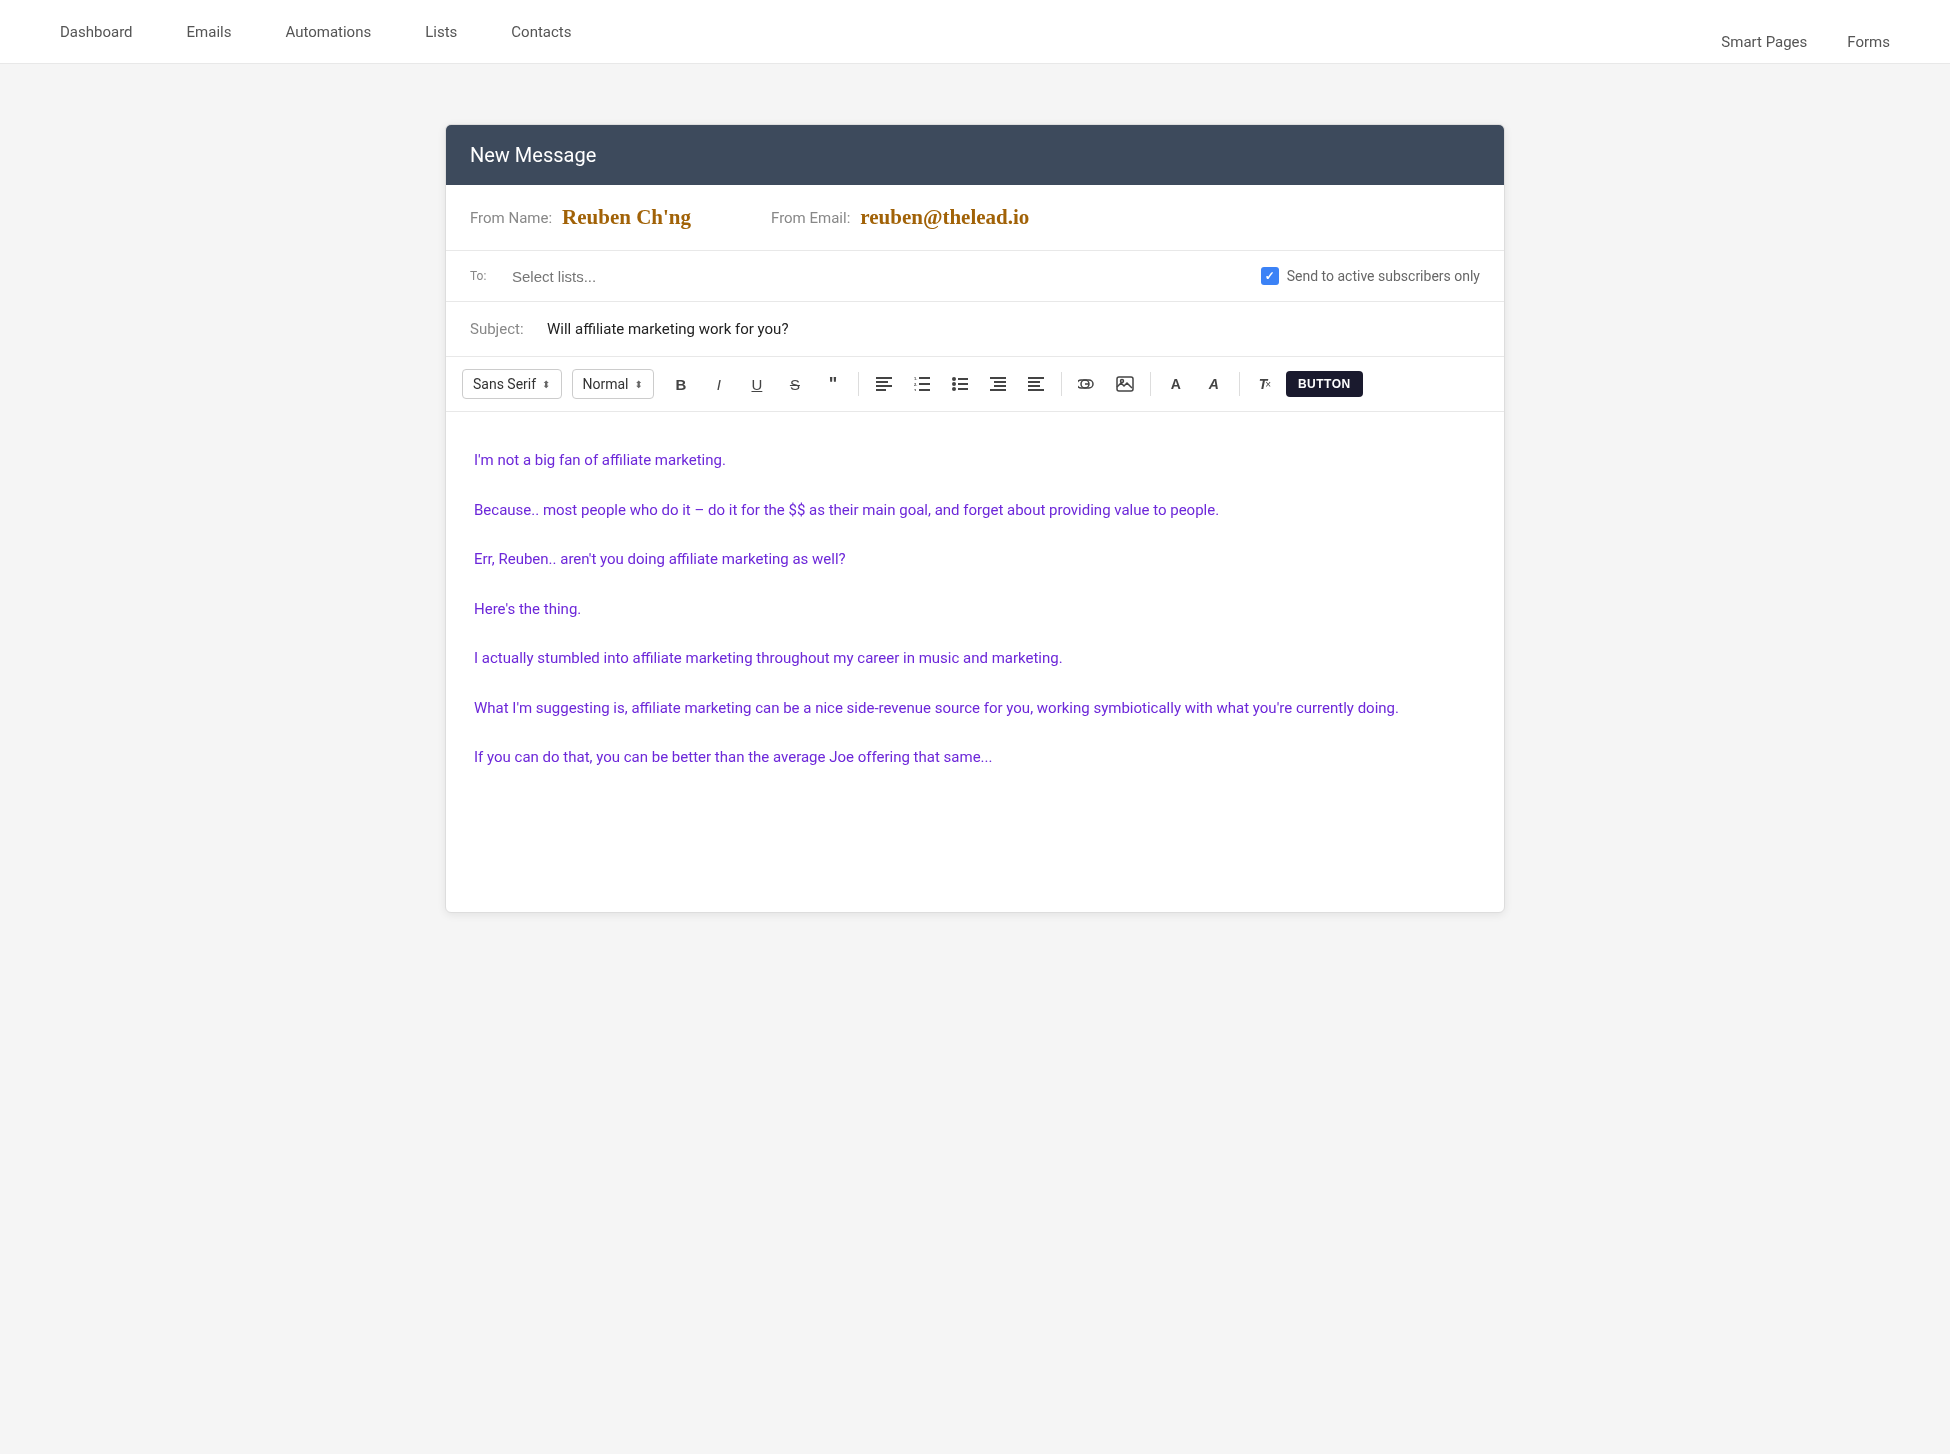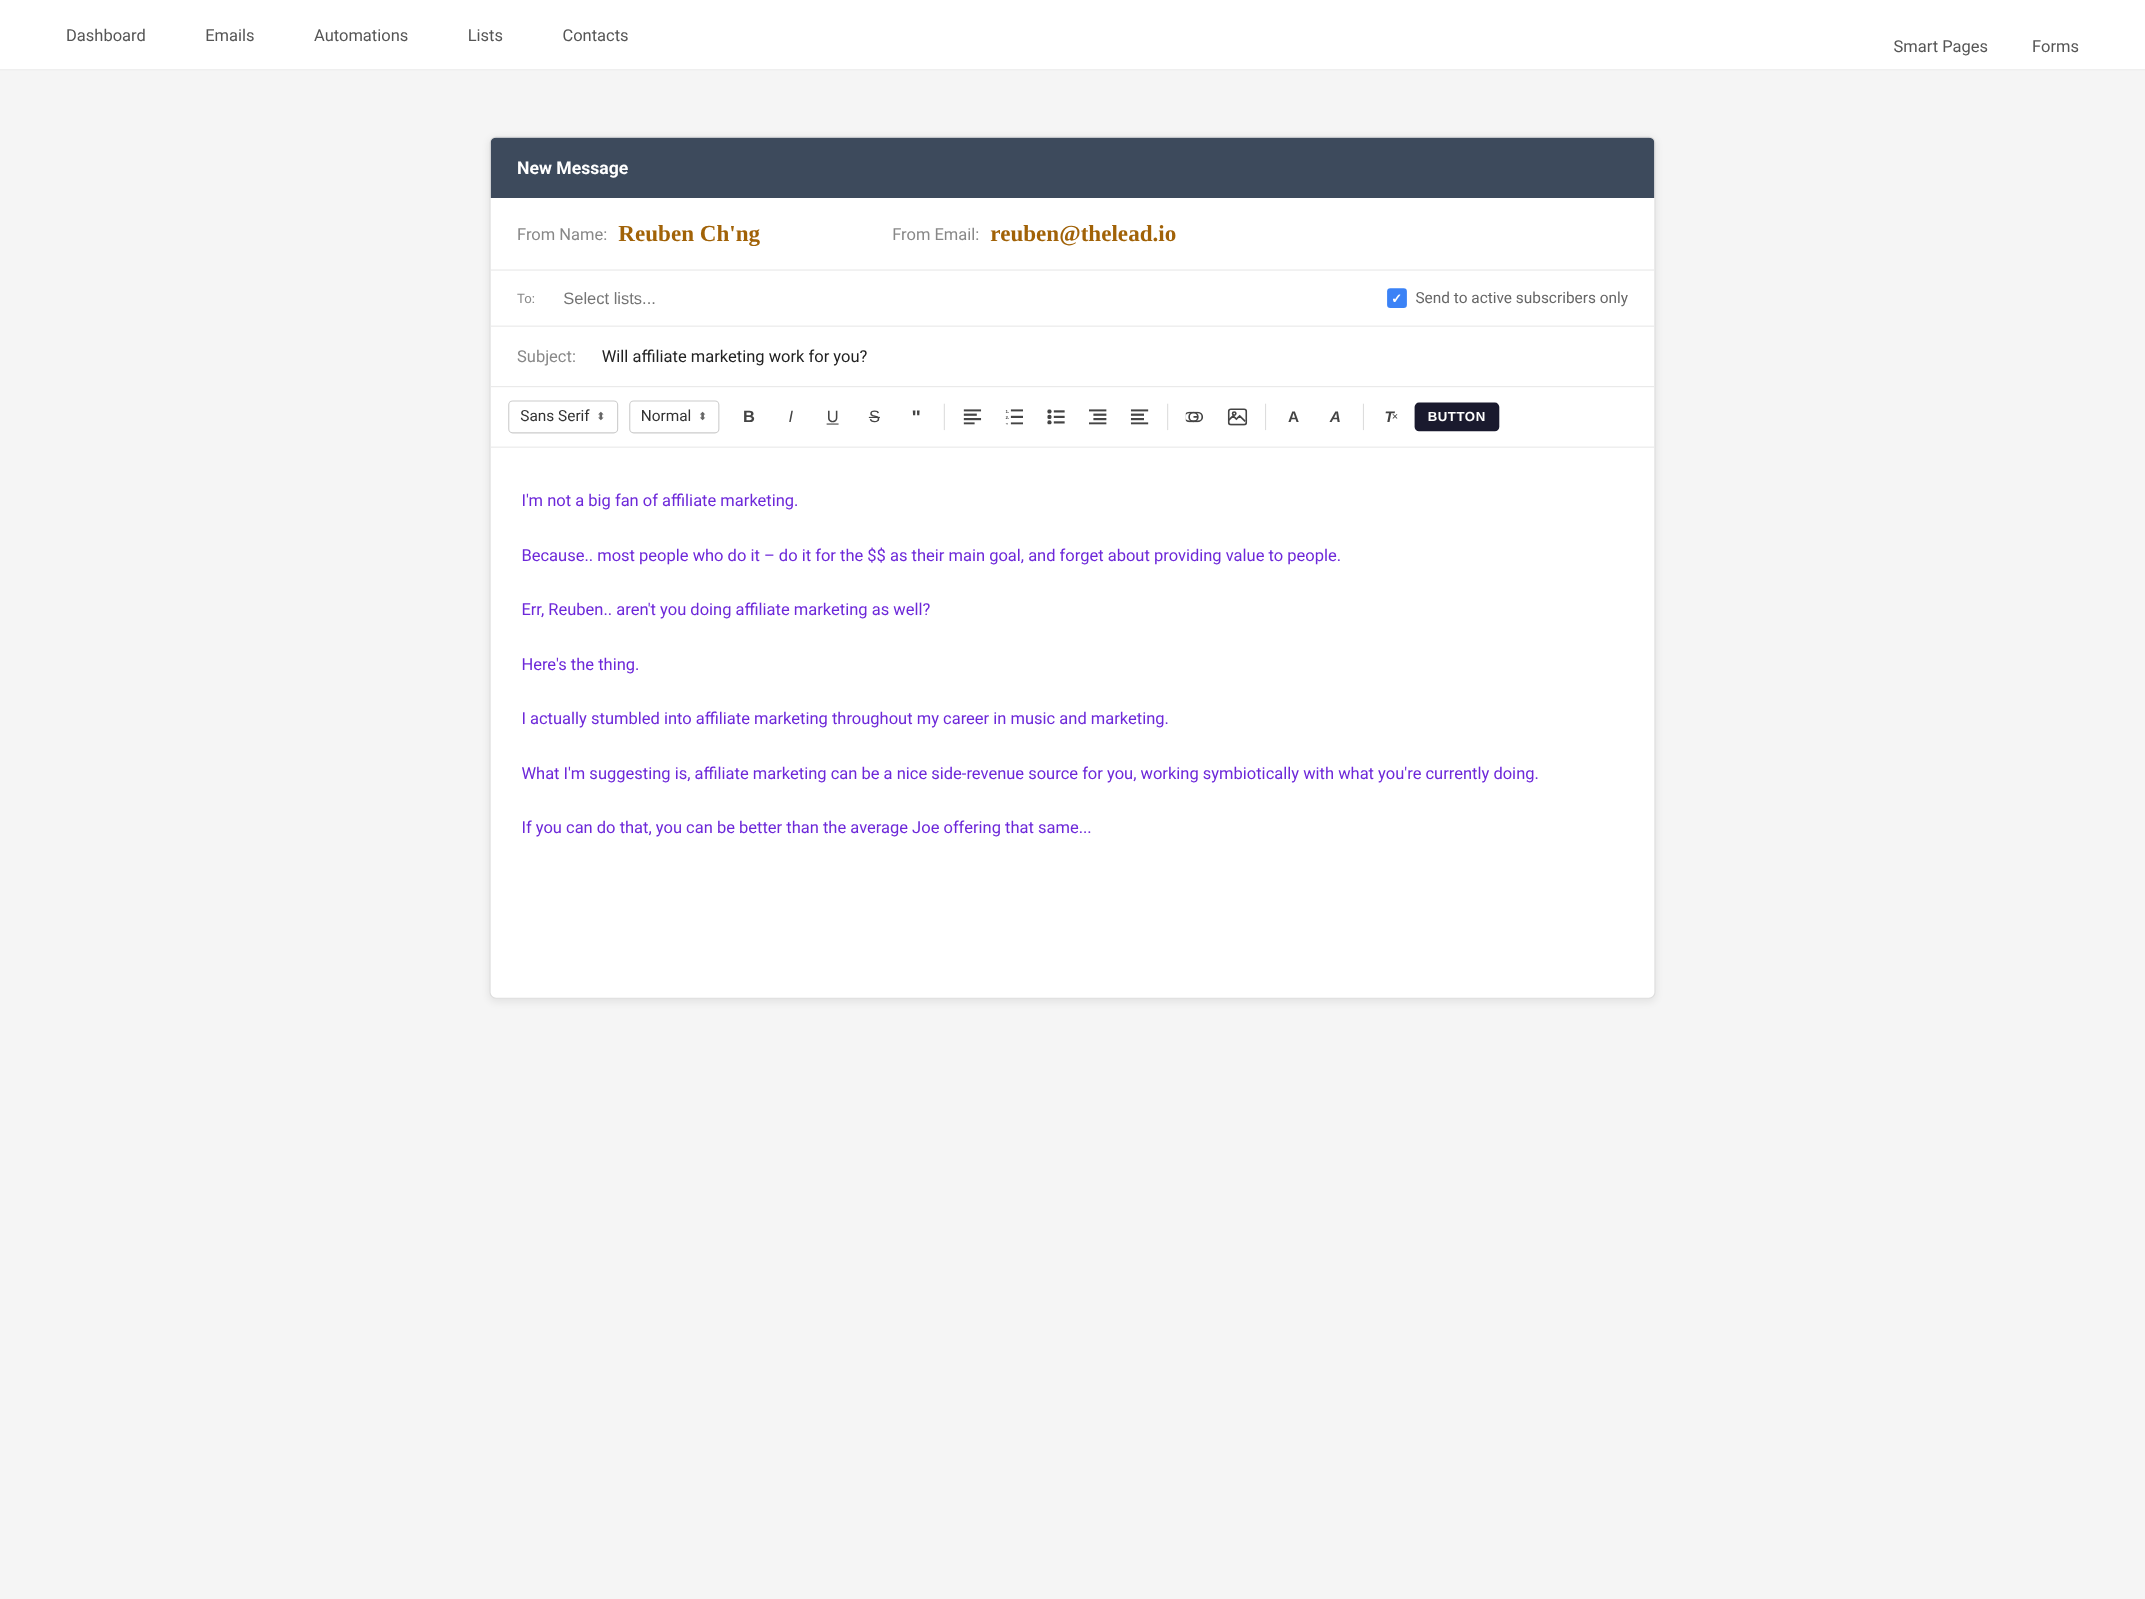--- a/index.html
+++ b/index.html
@@ -69,8 +69,8 @@
 
     .composer-header-title {
       color: #fff;
-      font-size: 16px;
-      font-weight: 700;
+      font-size: 20px;
+      font-weight: 400;
     }
 
     

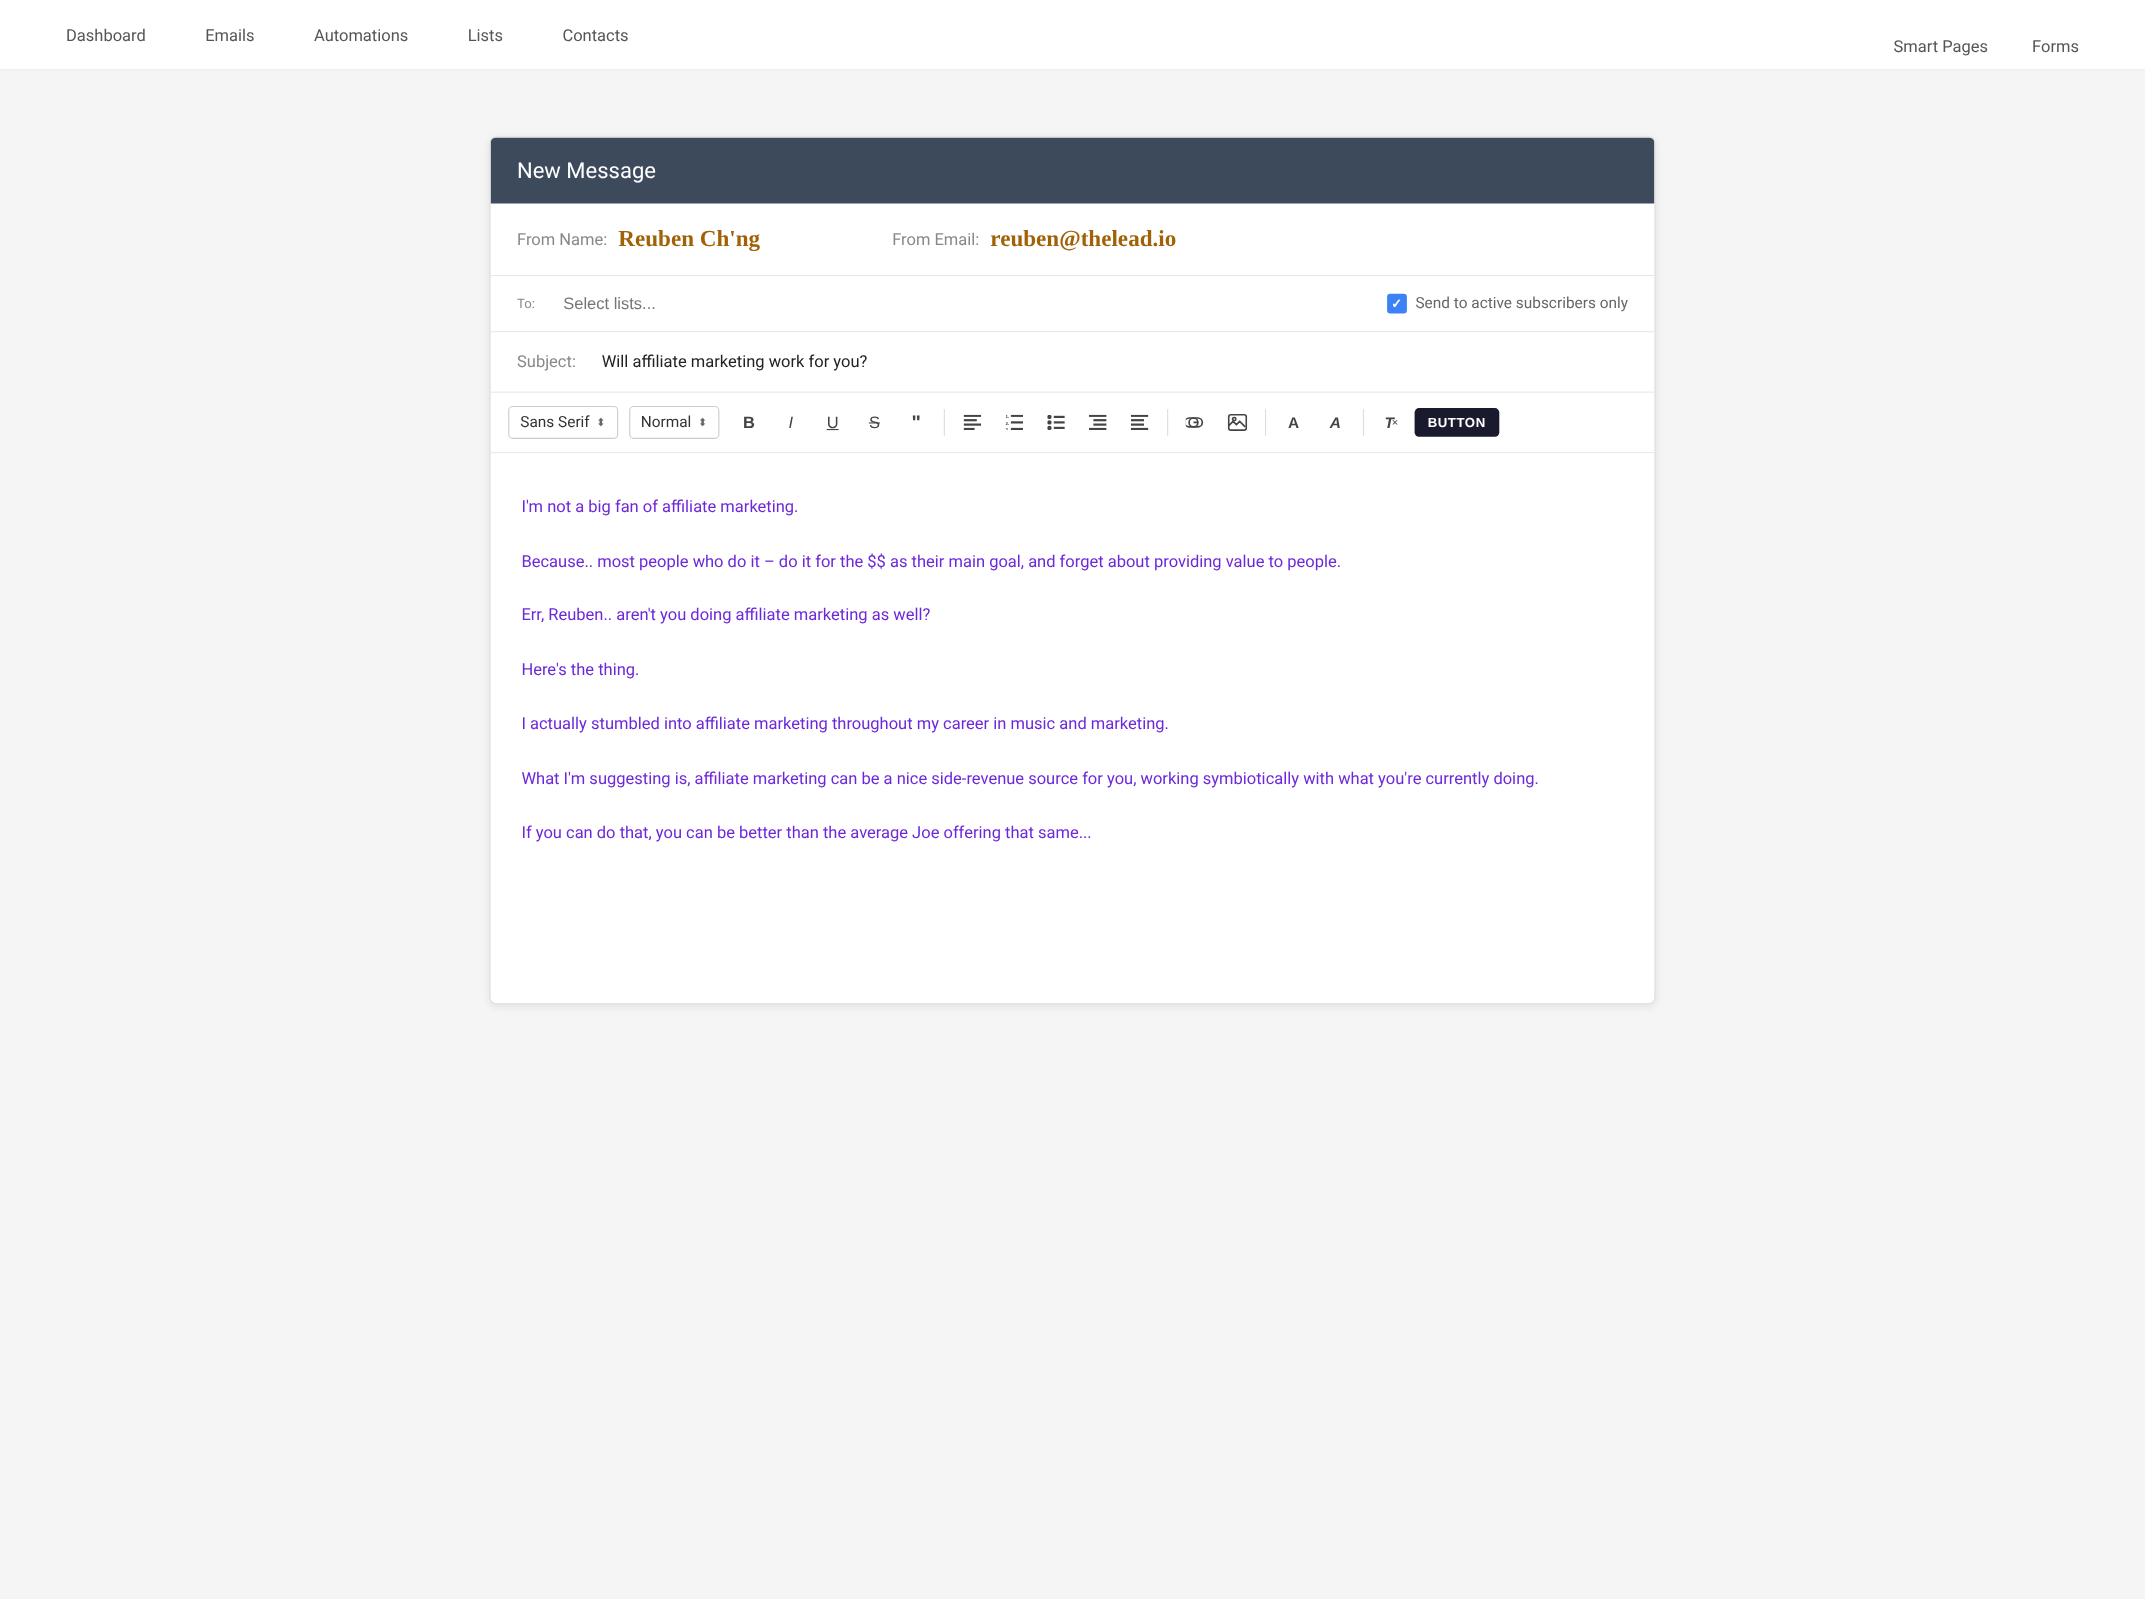--- a/index.html
+++ b/index.html
@@ -79,7 +79,7 @@
       align-items: center;
       padding: 20px 24px;
       border-bottom: 1px solid #e8e8e8;
-      gap: 120px;
+      gap: 80px;
     }
 
     .from-field {

